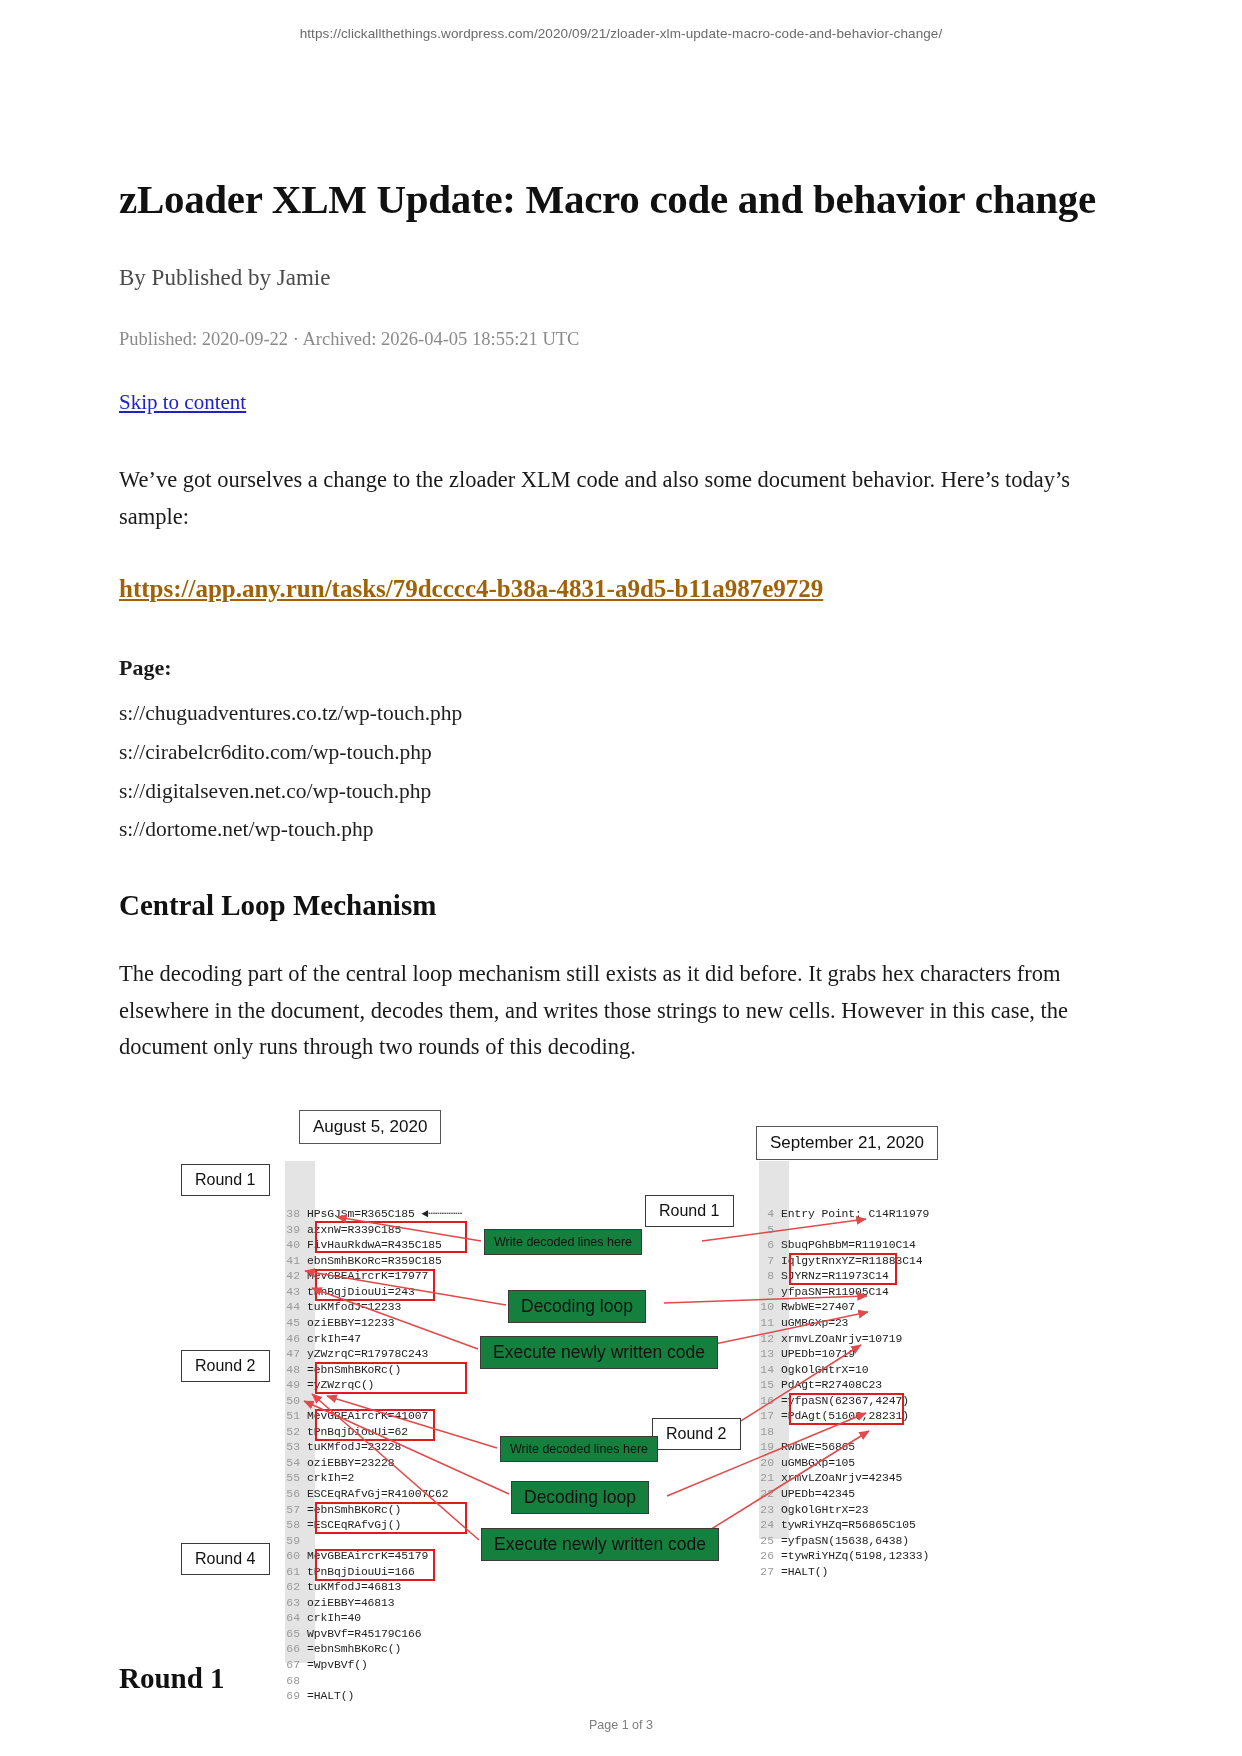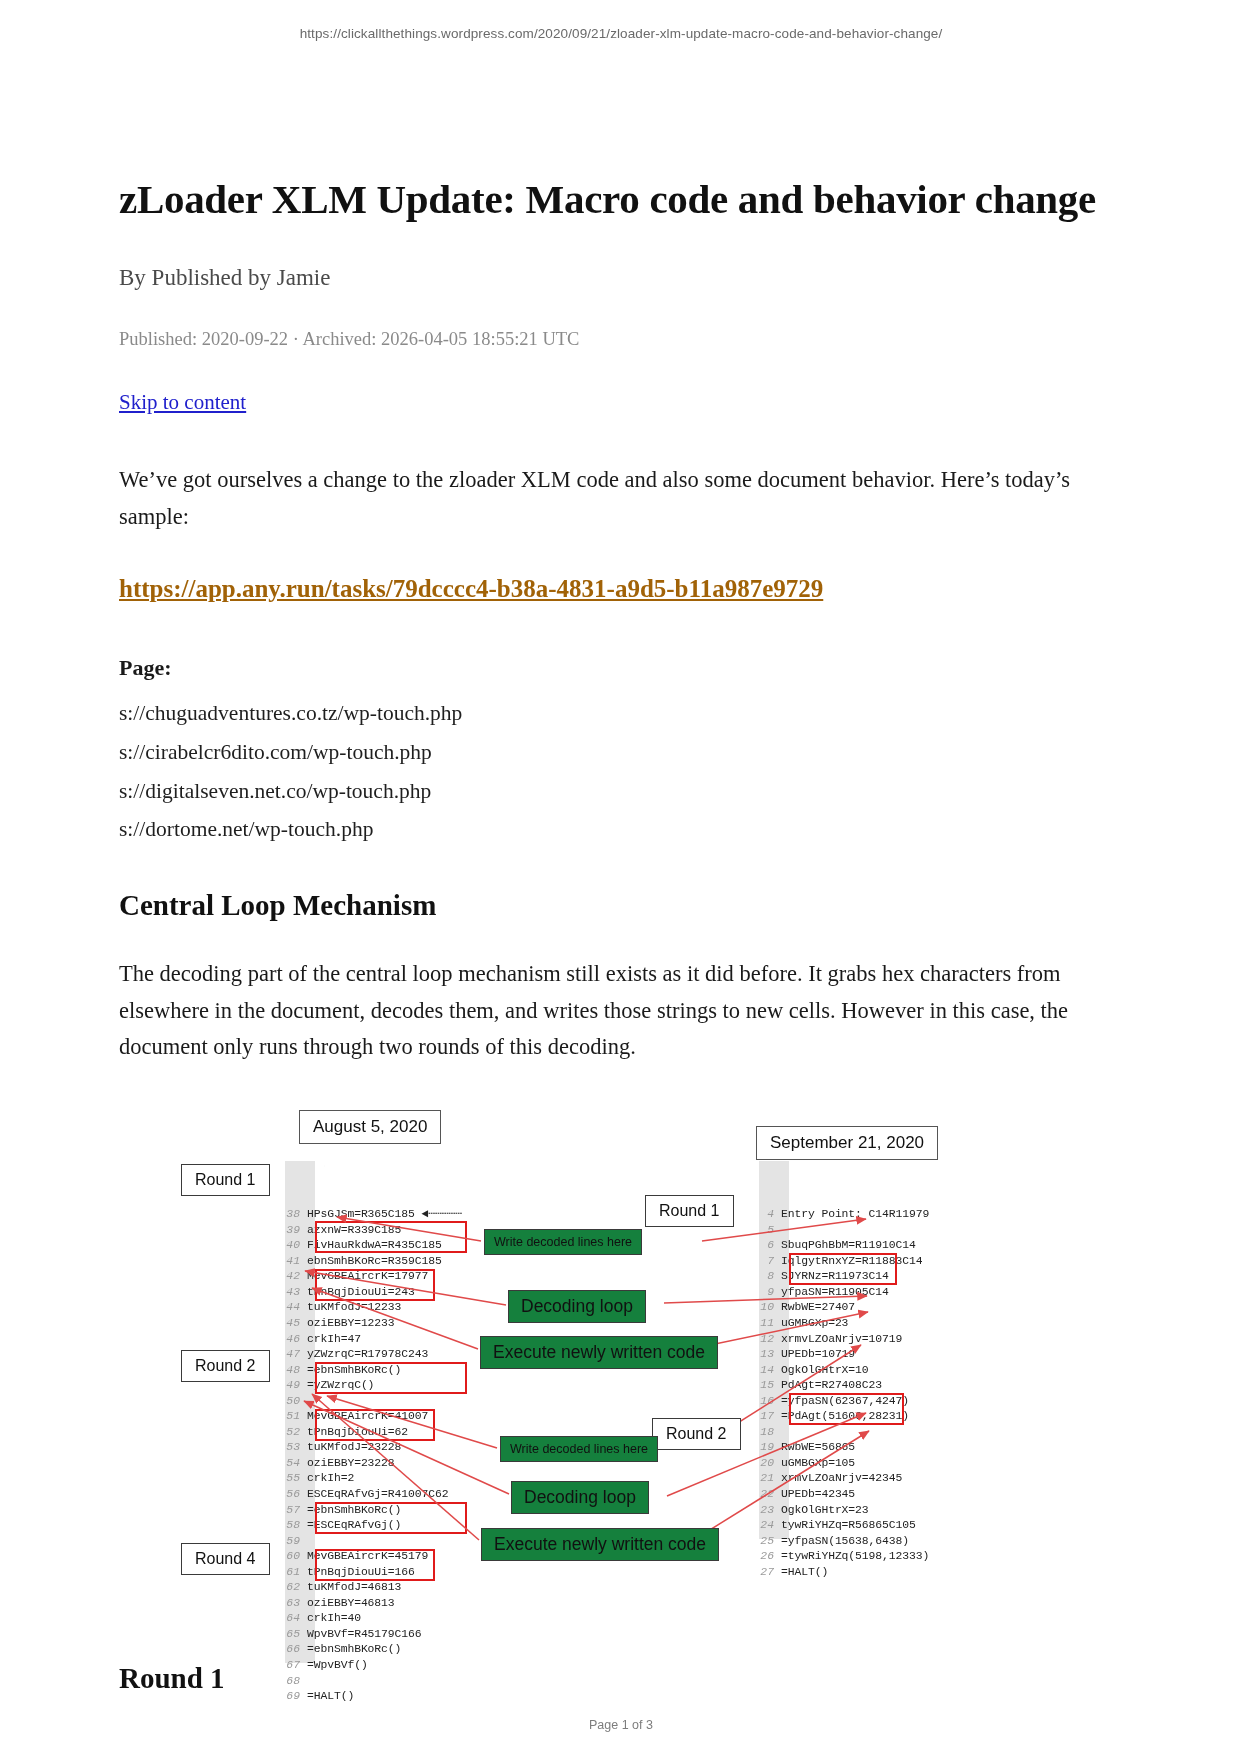--- a/index.html
+++ b/index.html
@@ -152,7 +152,6 @@
     padding-right:7px;
     box-sizing:border-box;
     color:#9a9a9a;
-    font-style:italic;
   }
   .ct{color:#222;letter-spacing:-.1px;}
 

